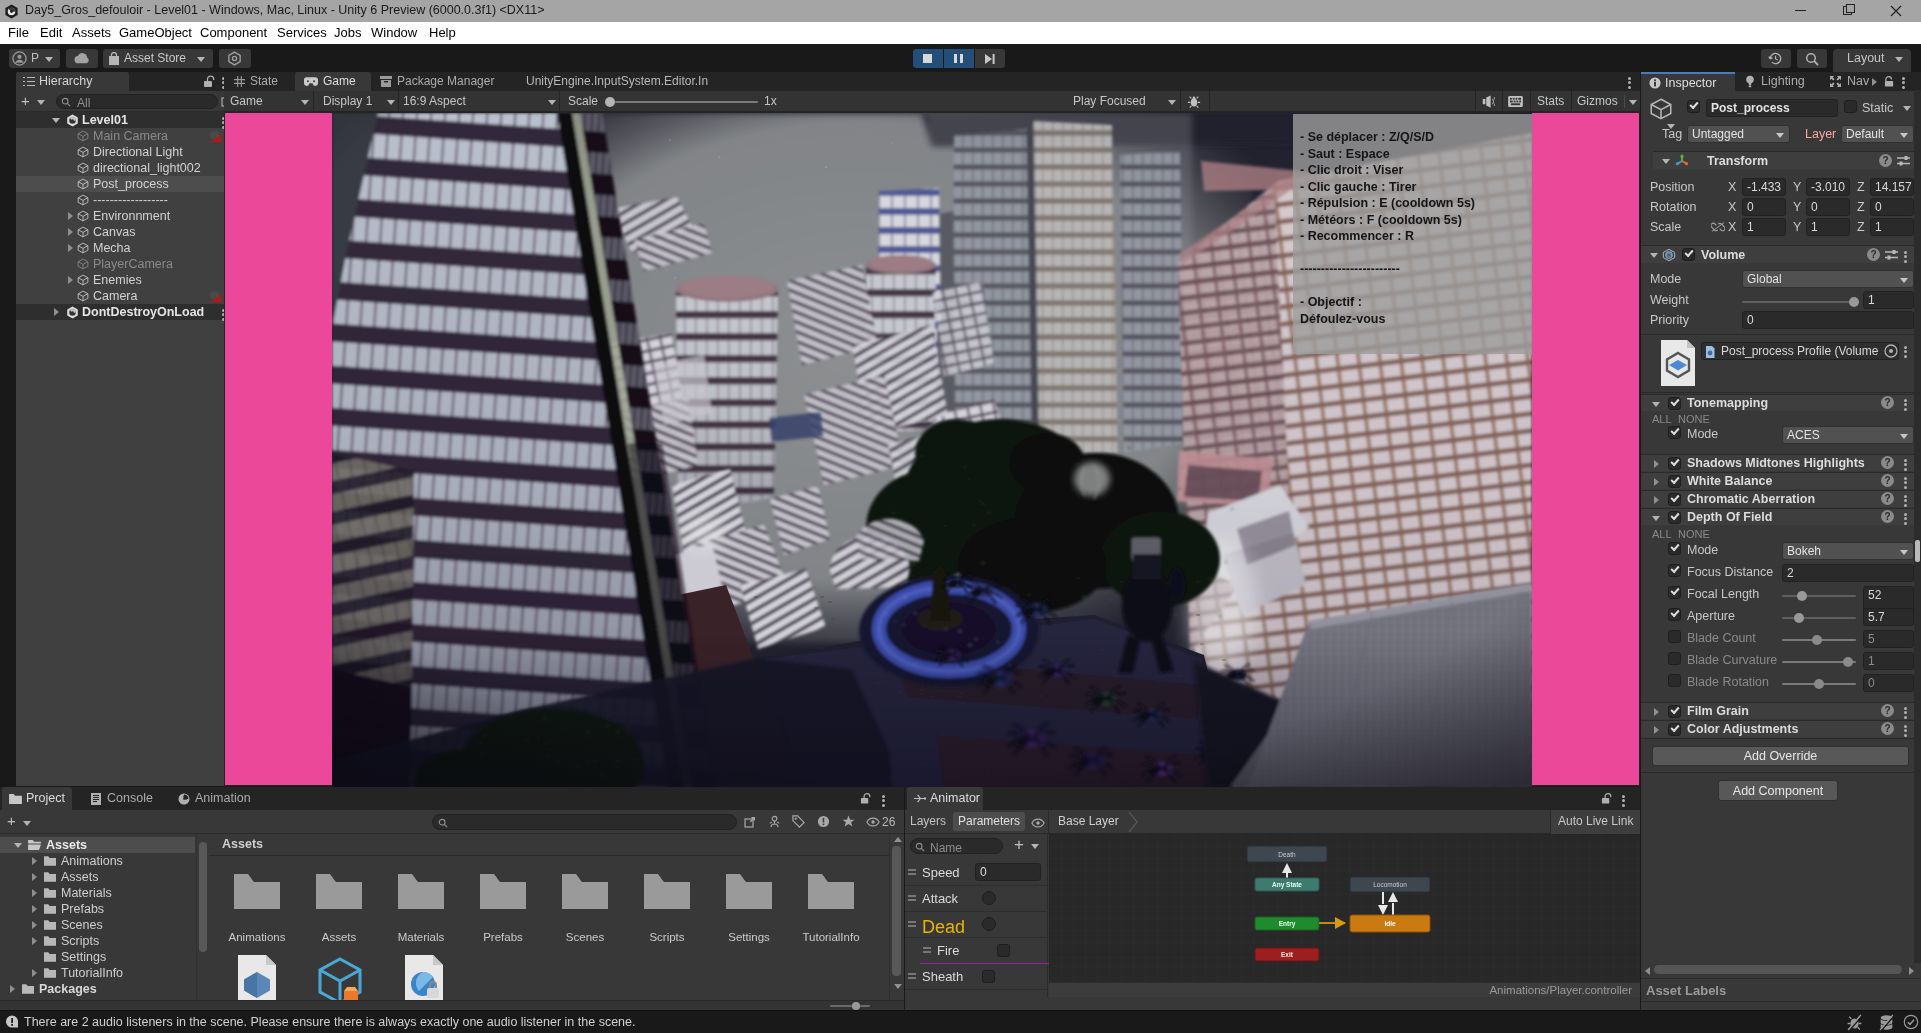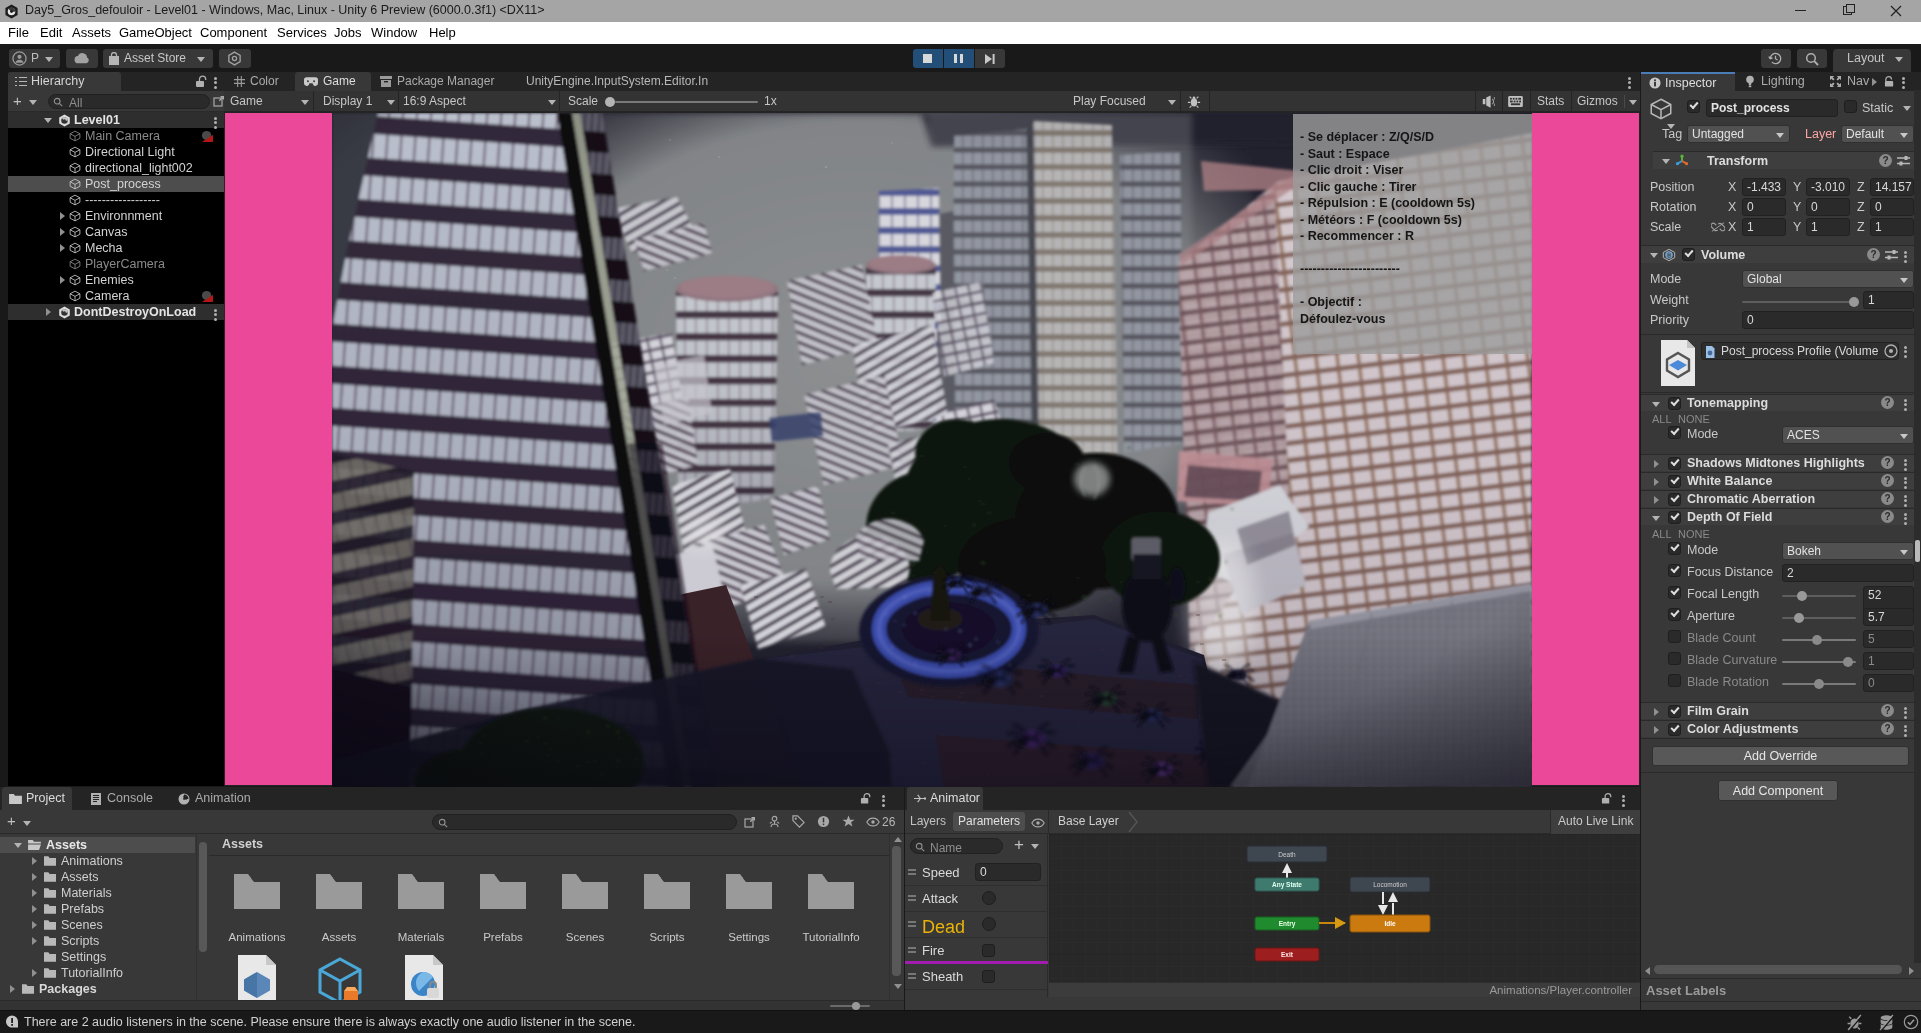--- a/index.html
+++ b/index.html
@@ -108,7 +108,7 @@
     </div>
 </div>
 
-<div class="abs" style="left:8px;top:72px;width:223px;height:714px;background:#000000">
+<div class="abs" style="left:16px;top:72px;width:223px;height:714px;background:#404040">
  <div class="abs" style="left:0;top:0;width:223px;height:19px;background:#242424">
   <div class="abs" style="left:0;top:0;width:113px;height:19px;background:#383838;border-radius:3px 3px 0 0">
    <svg class="abs" style="left:7px;top:4px" width="12" height="11" viewBox="0 0 12 11">

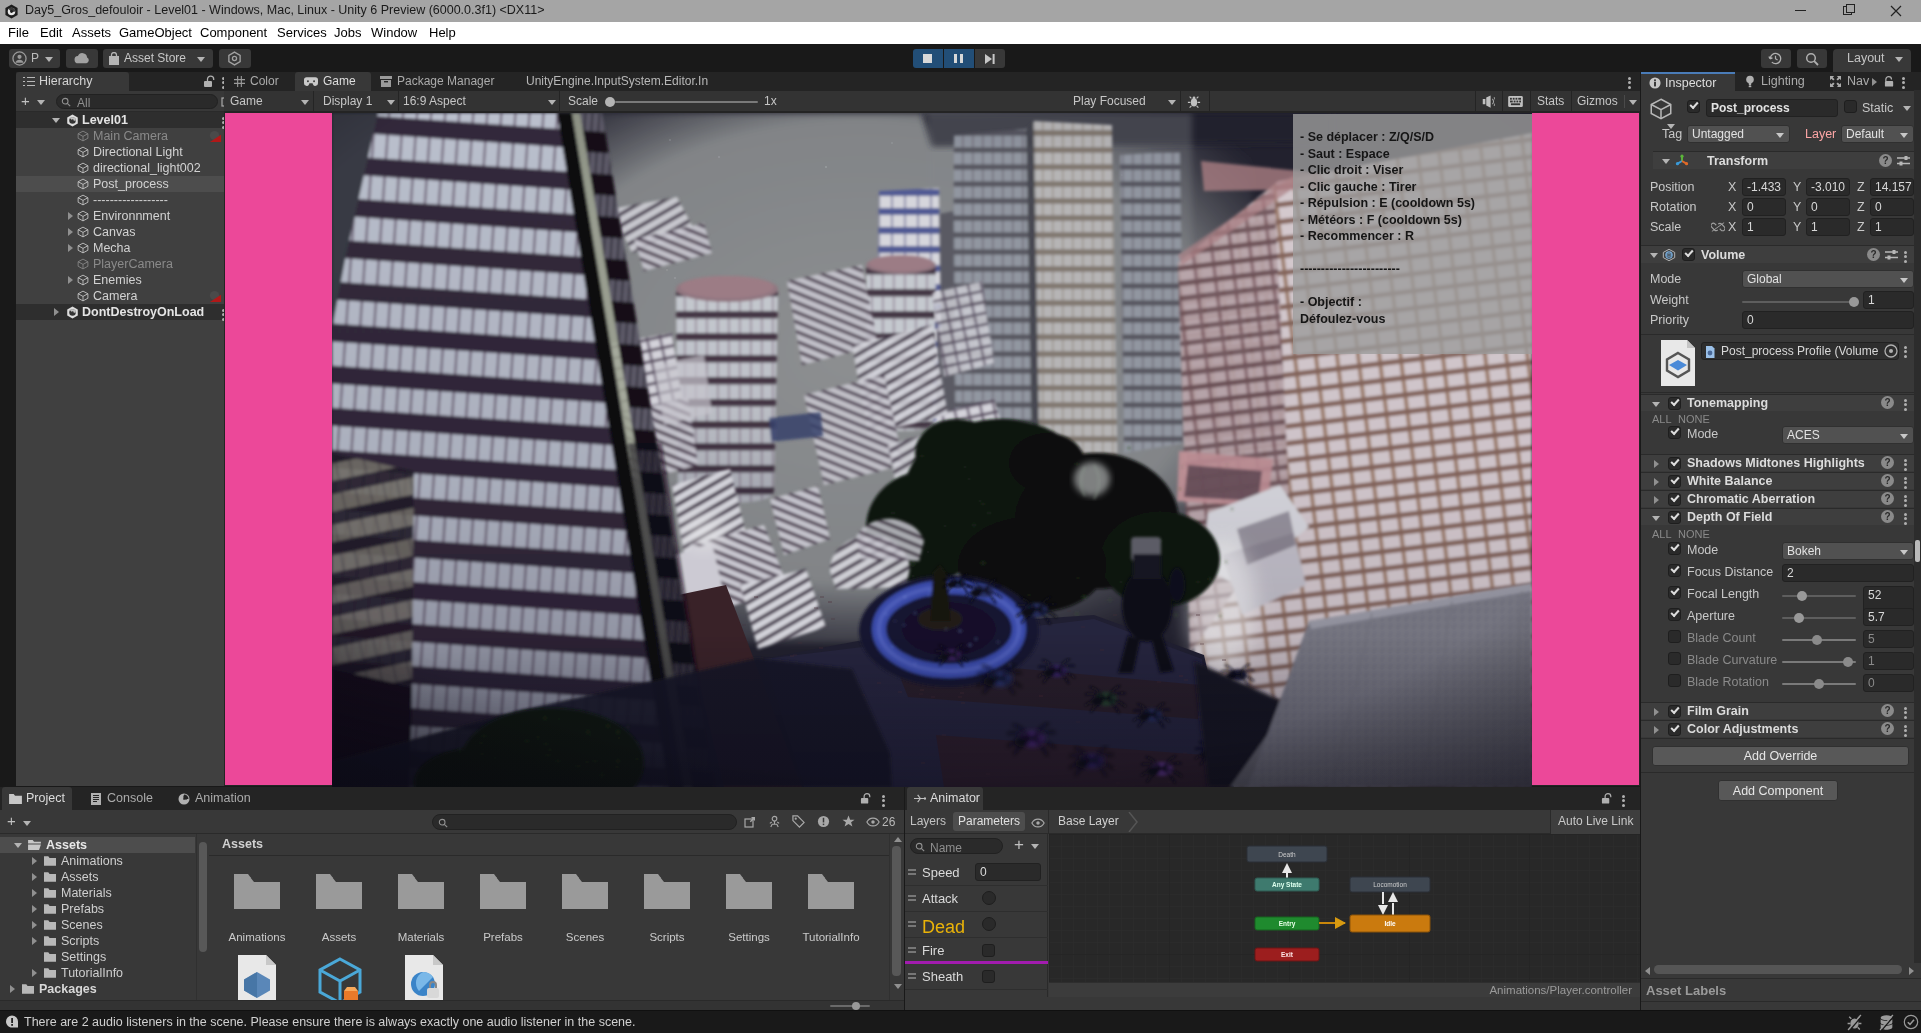--- a/index.html
+++ b/index.html
@@ -296,7 +296,7 @@
             <path d="M4 0v12M8 0v12M0 4h12M0 8h12"></path>
           </g>
         </svg>
-   <span class="abs" style="left:24px;top:2px;color:#ababab">Color</span>
+   <span class="abs" style="left:24px;top:2px;color:#ababab">State</span>
   </div>
   <div class="abs" style="left:71px;top:0;width:76px;height:19px;background:#383838;border-radius:3px 3px 0 0">
    <svg class="abs" style="left:9px;top:5px" width="14" height="9" viewBox="0 0 16 10">

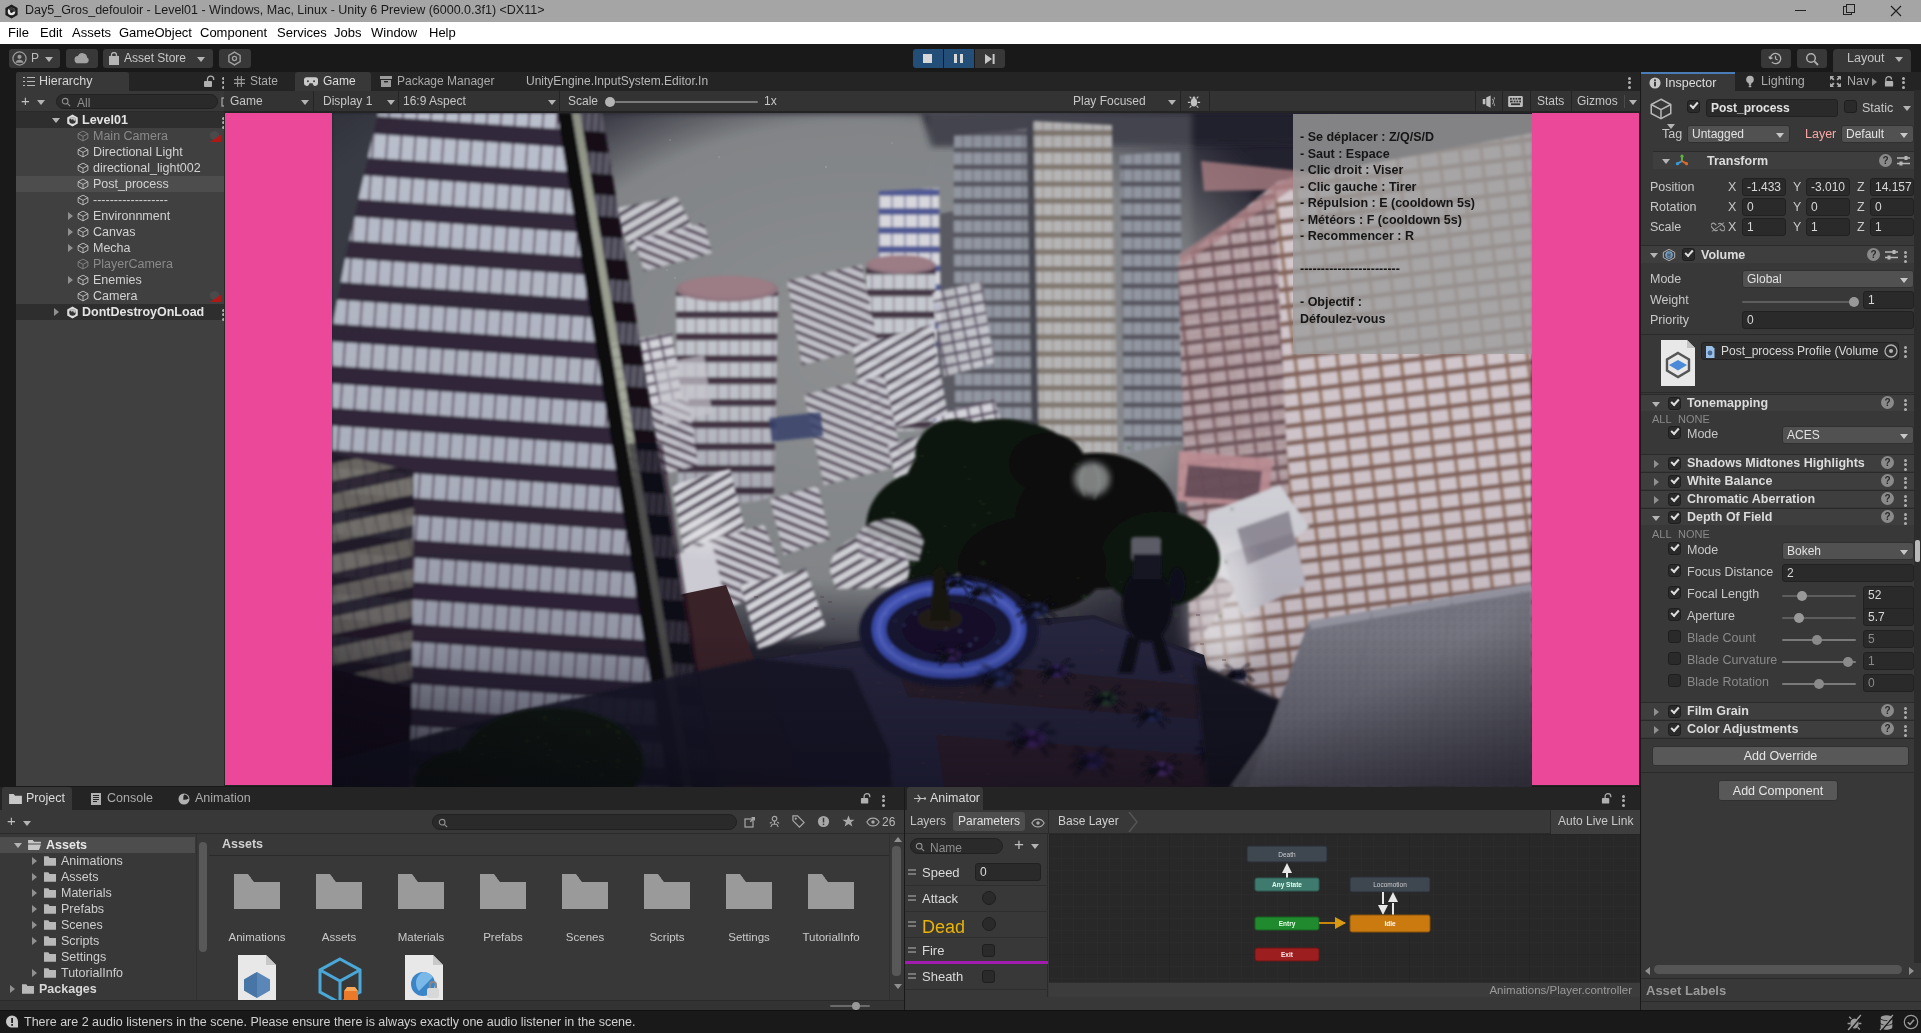--- a/index.html
+++ b/index.html
@@ -1240,7 +1240,7 @@
    <span class="abs" style="left:17px;top:5px;color:#eab308;font-size:18px">Dead</span>
    <div class="abs" style="left:77px;top:5px;width:14px;height:14px;border-radius:50%;background:#2a2a2a;border:1px solid #1e1e1e"></div>
   </div>
-  <div class="abs" style="left:0;top:104px;width:143px;height:26px;border-bottom:3px solid #a21caf">
+  <div class="abs" style="left:15px;top:104px;width:143px;height:26px;border-bottom:1px solid #a21caf">
    <div class="abs" style="left:3px;top:9px;width:8px;height:1.5px;background:#777"></div>
         <div class="abs" style="left:3px;top:13px;width:8px;height:1.5px;background:#777"></div>
    <span class="abs" style="left:17px;top:5px;color:#dadada;font-size:13px">Fire</span>

